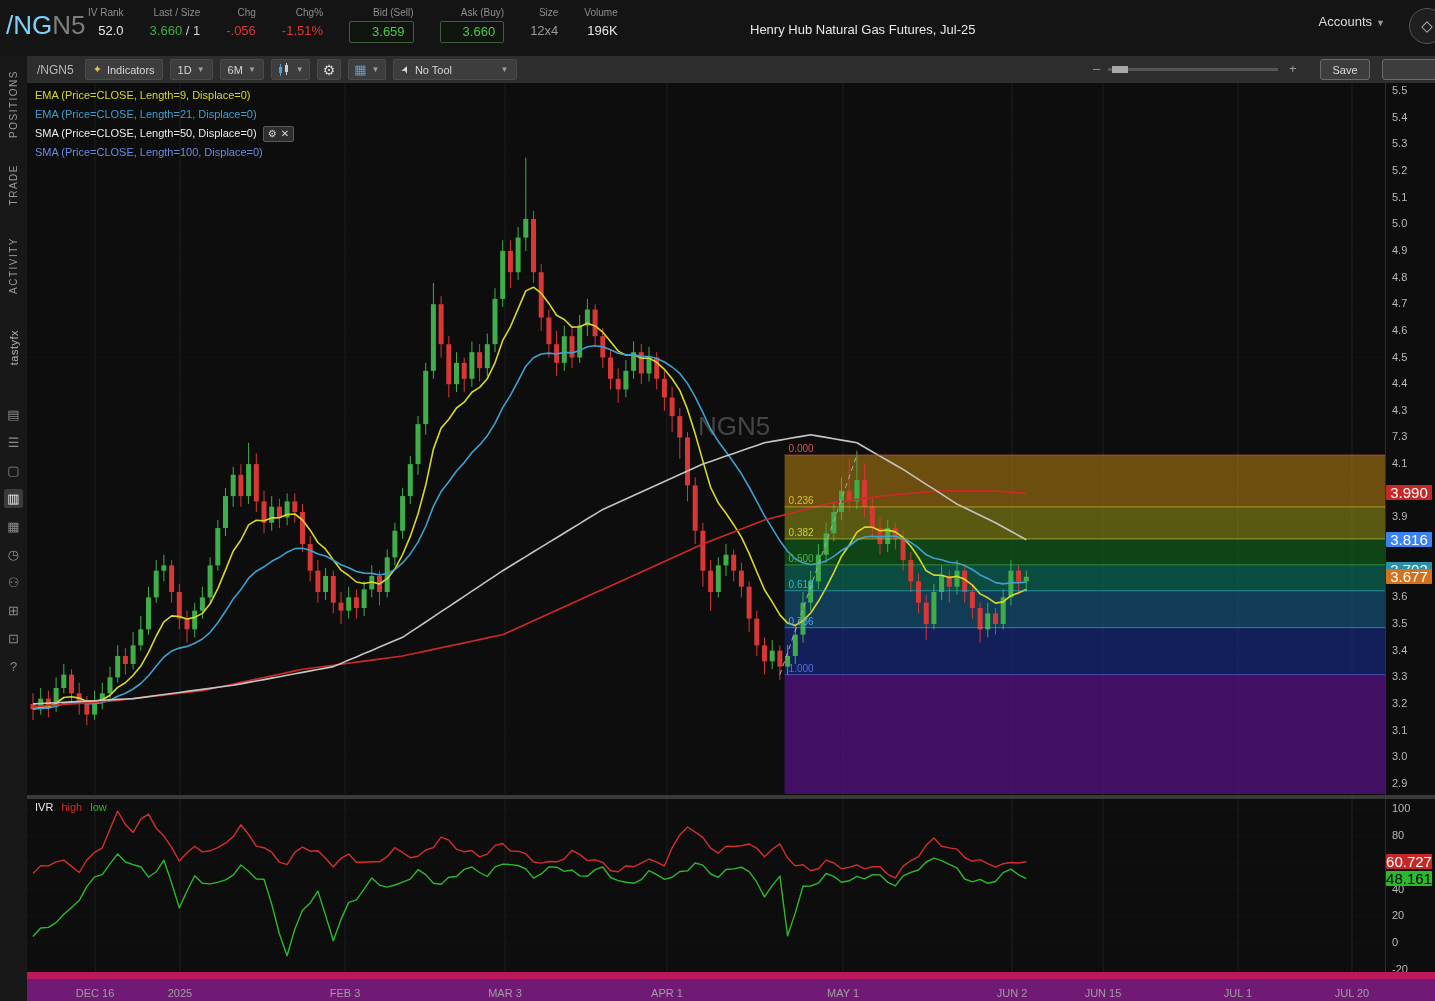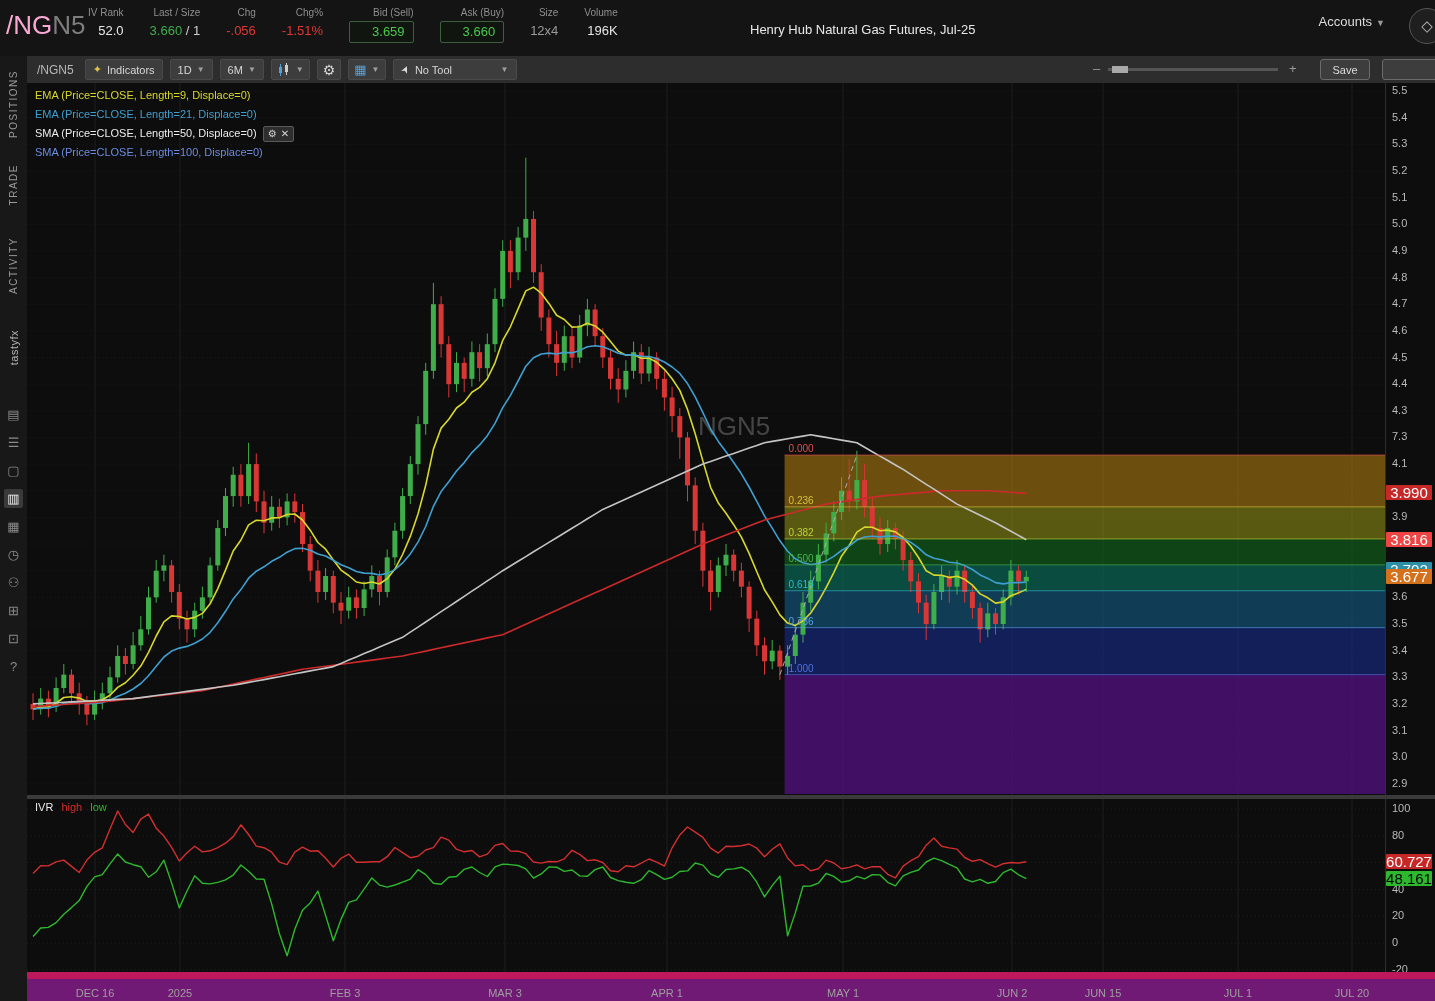--- a/index.html
+++ b/index.html
@@ -8,7 +8,7 @@
   
   #topbar{position:absolute;left:0;top:0;width:1435px;height:56px;background:#141414;}
   #symbol{position:absolute;left:6px;top:10px;font-size:26px;font-weight:400;}
-  #symbol .root{color:#f9a8d4;} #symbol .suffix{color:#7e7e7e;}
+  #symbol .root{color:#7dd3fc;} #symbol .suffix{color:#7e7e7e;}
   #topbar-fields{position:absolute;left:88px;top:6px;display:flex;gap:26px;justify-content:center;}
   .tb-field{display:flex;flex-direction:column;align-items:flex-end;}
   .tb-label{font-size:10px;color:#8f8f8f;line-height:14px;white-space:nowrap;}

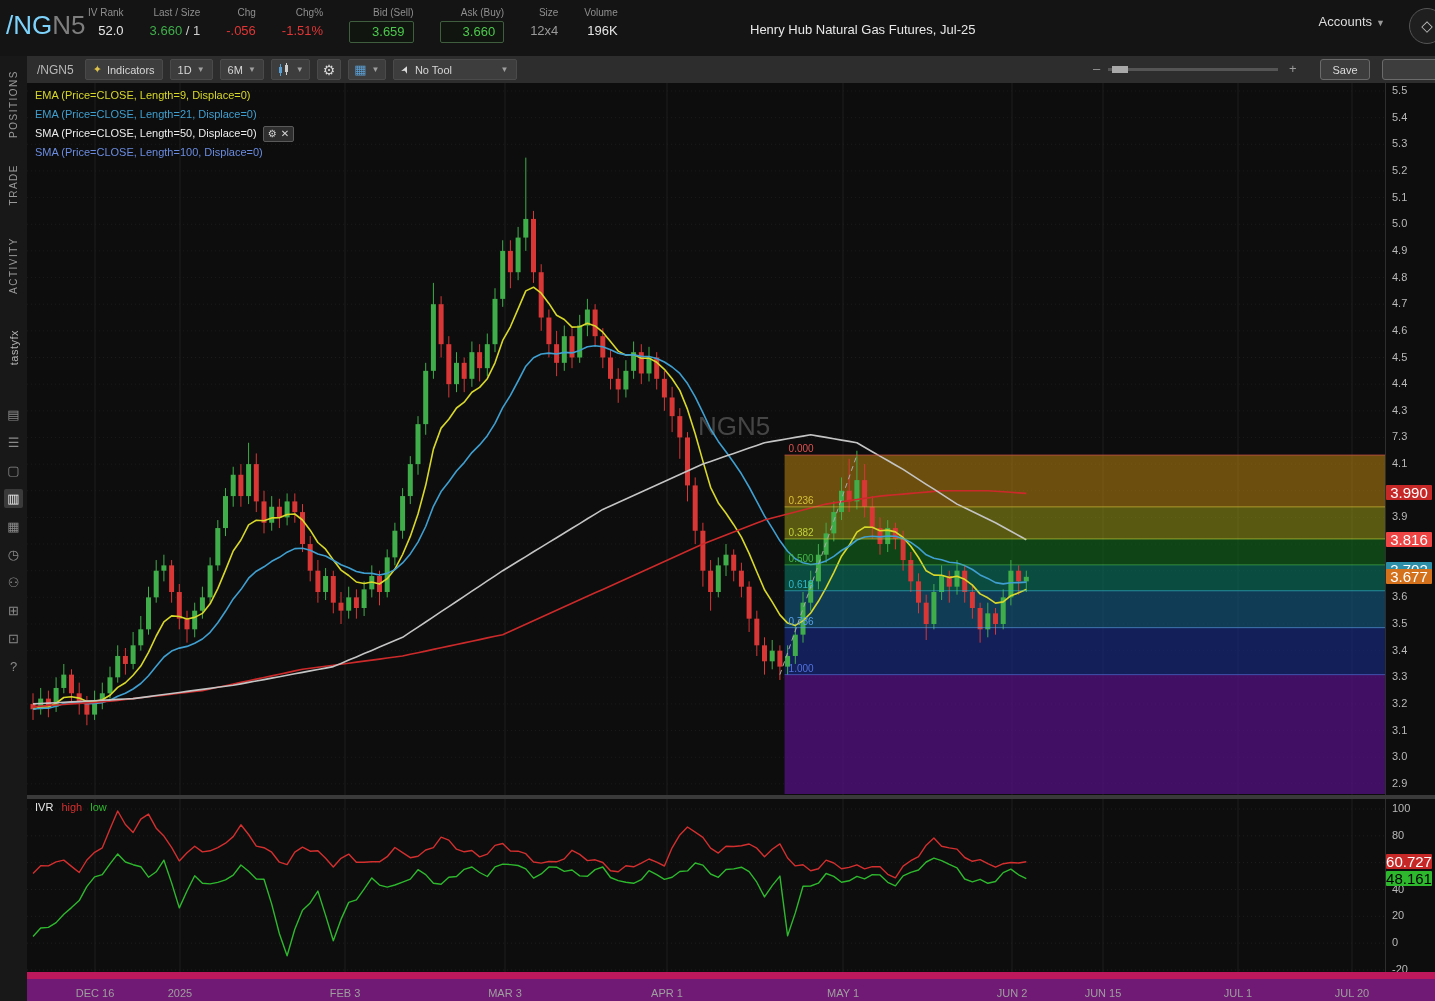--- a/index.html
+++ b/index.html
@@ -556,7 +556,7 @@
       <div class="pa-label" style="top: 667.25px;">3.0</div>
       <div class="pa-label" style="top: 693.9px;">2.9</div>
       <div class="pa-badge" style="top: 402.415px; background: rgb(198, 40, 40); color: rgb(255, 255, 255);">3.990</div>
-      <div class="pa-badge" style="top: 448.786px; background: #ef4444; color: rgb(255, 255, 255);">3.816</div>
+      <div class="pa-badge" style="top: 448.786px; background: #3b82f6; color: rgb(255, 255, 255);">3.816</div>
       <div class="pa-badge" style="top: 479.167px; background: rgb(45, 143, 168); color: rgb(255, 255, 255);">3.702</div>
       <div class="pa-badge" style="top: 485.829px; background: rgb(212, 113, 28); color: rgb(255, 255, 255);">3.677</div>
     </div>

